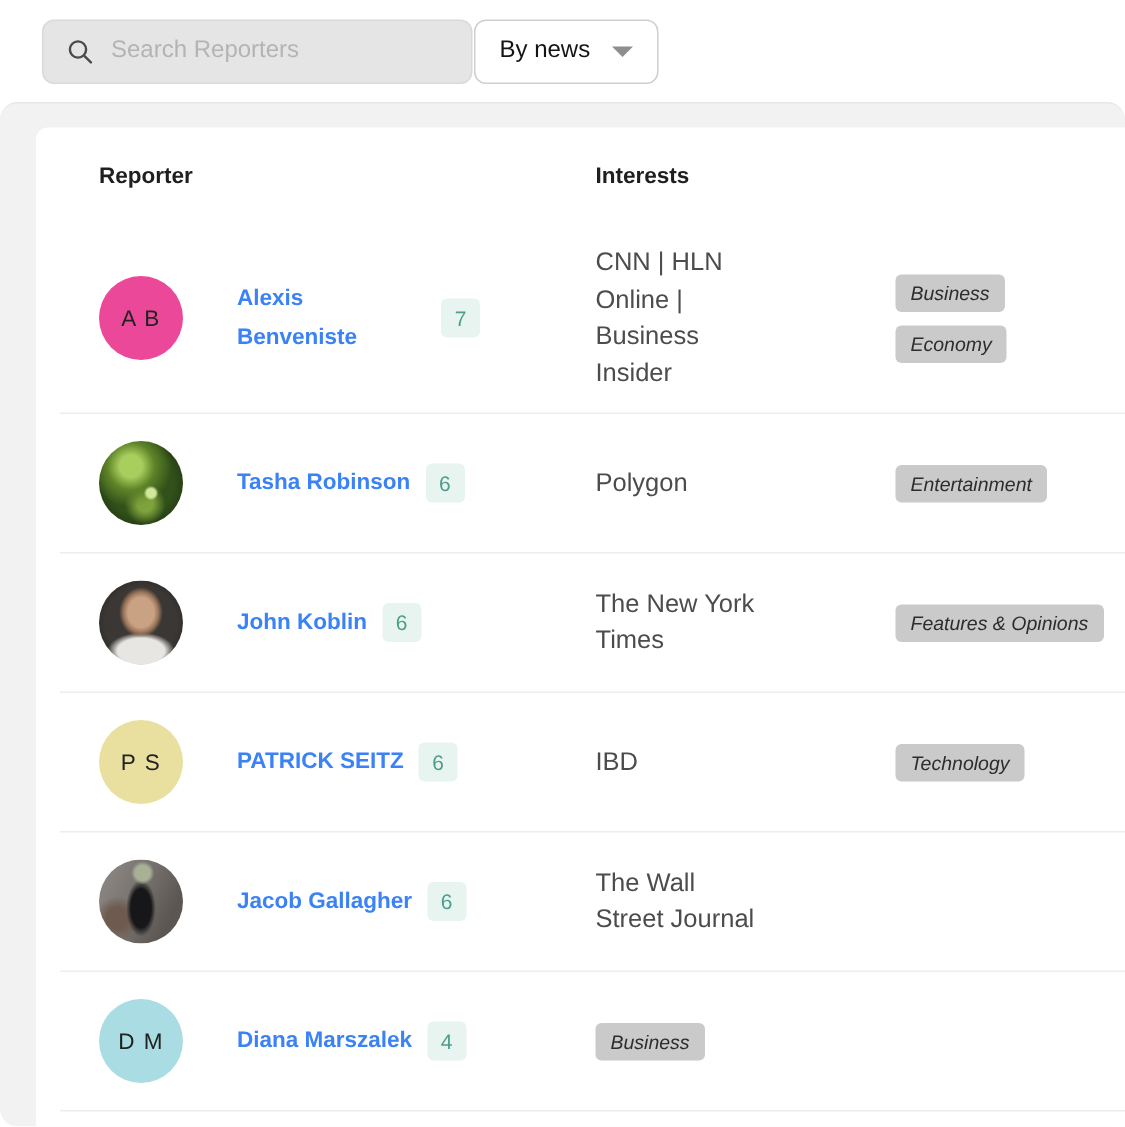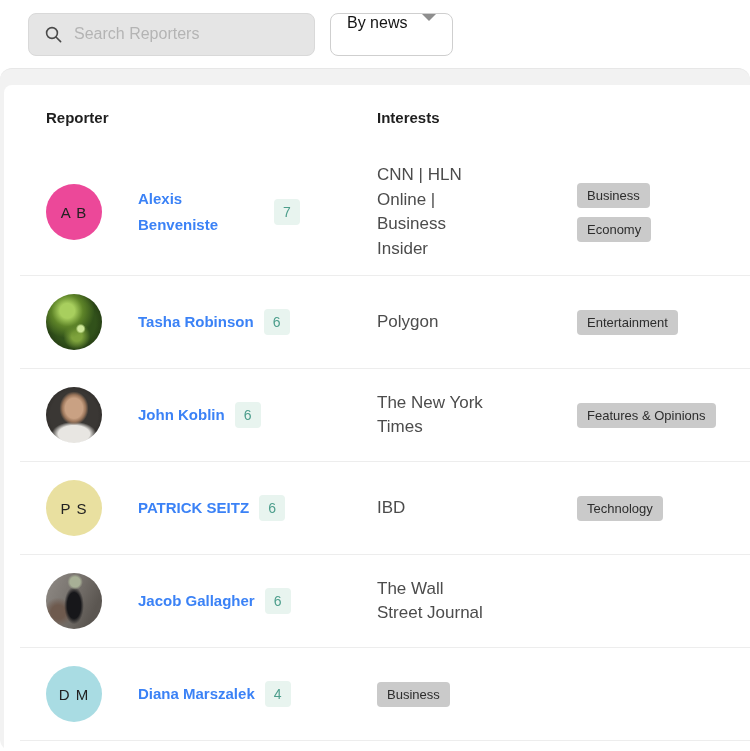--- a/index.html
+++ b/index.html
@@ -22,8 +22,8 @@
   }
   .search-box input::placeholder { color:#b4b4b4; }
   .dropdown {
-    margin-left:15px; width:123px; height:43px; border:1px solid #cfcfcf; border-radius:8px;
-    display:flex; justify-content:space-between;
+    margin-left:1px; width:123px; height:43px; border:1px solid #cfcfcf; border-radius:8px;
+    display:flex; align-items:center; justify-content:space-between;
     padding:0 16px 0 16px; background:#fff; cursor:pointer;
   }
   .dropdown .dd-label { font-size:16px; color:#141414; }

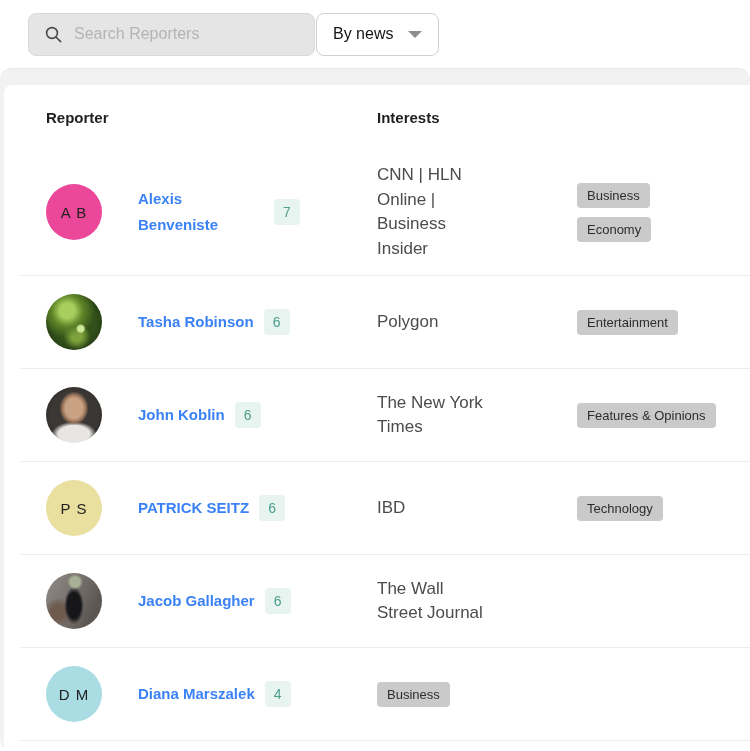--- a/index.html
+++ b/index.html
@@ -35,7 +35,7 @@
   
   .content-bg {
     height:683px; background:#f2f2f2; border-top:1px solid #e7e7e7;
-    padding:16px 0 0 4px;
+    padding:16px 0 0 24px;
     border-radius:12px;
   }
   .card {

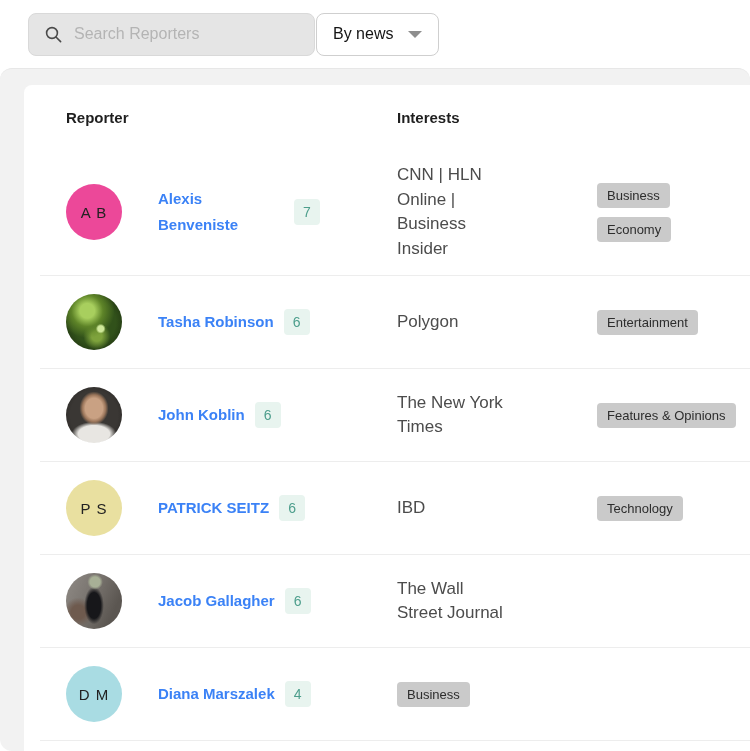--- a/index.html
+++ b/index.html
@@ -89,7 +89,7 @@
     display:flex; align-items:center; justify-content:center; flex:0 0 auto; padding:0 5px;
   }
   .cell-pubs { font-size:17px; color:#4c4c4c; line-height:24.5px; max-width:108px; }
-  .cell-interests { display:flex; flex-direction:column; align-items:flex-start; gap:9px; }
+  .cell-interests { display:flex; flex-direction:column; align-items:flex-start; gap:9px;font-style:italic; }
   .tag {
     background:#cacaca; color:#2d2d2d; font-size:13px; border-radius:4px;
     padding:6px 10px; white-space:nowrap; line-height:1;

